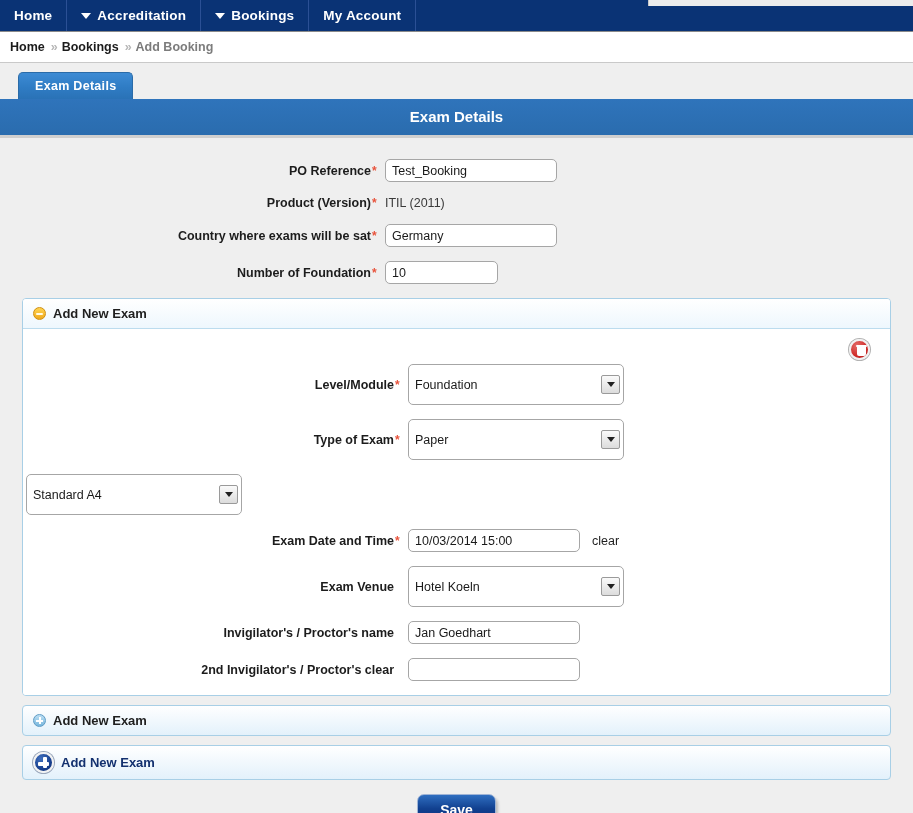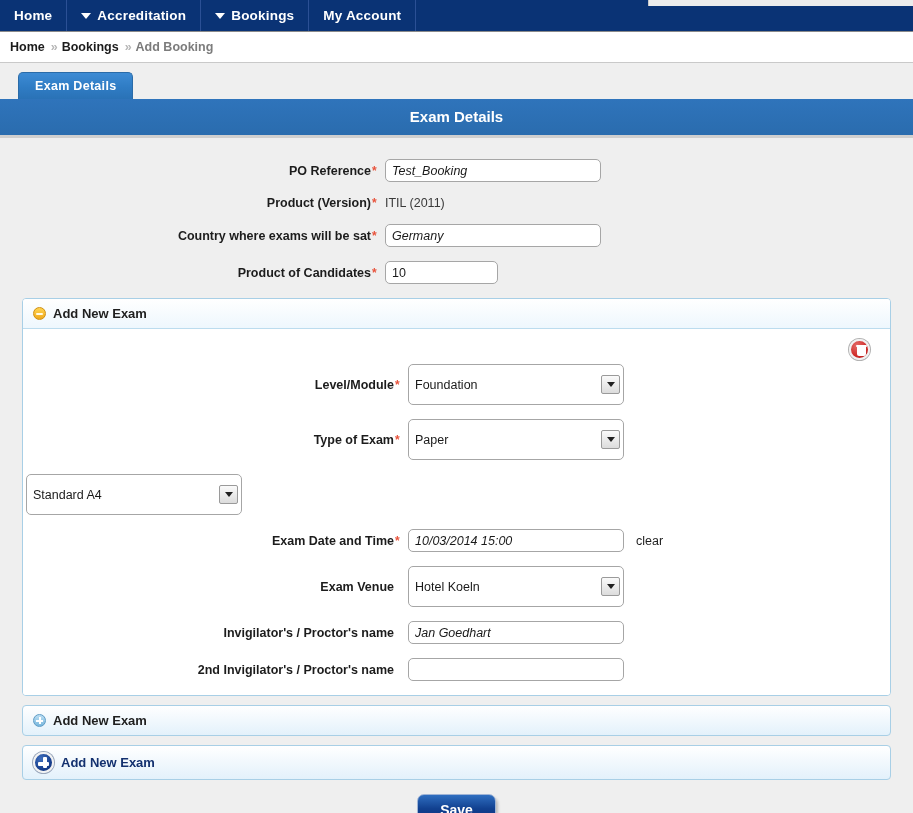--- a/index.html
+++ b/index.html
@@ -154,7 +154,7 @@
     padding: 0 6px;
     outline: none;
   }
-  .w215 { width: 216px; font-style: italic; }
+  .w215 { width: 172px; }
   .w93  { width: 113px; }
   .static-val {
     font-size: 12.5px;

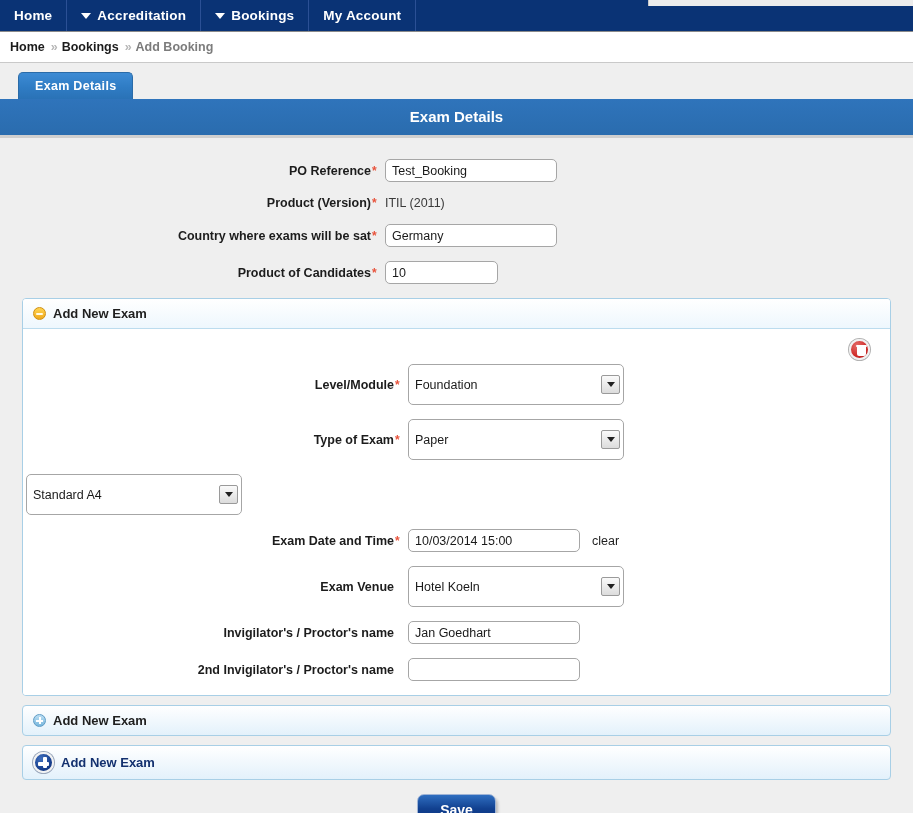--- a/index.html
+++ b/index.html
@@ -444,7 +444,7 @@
     </div>
 
     <div class="frow">
-      <div class="flabel"><span>Product of Candidates</span><span class="req">*</span></div>
+      <div class="flabel"><span>Number of Foundation</span><span class="req">*</span></div>
       <div class="fctl">
         <input class="txt w93" type="text" value="10" style="">
       </div>

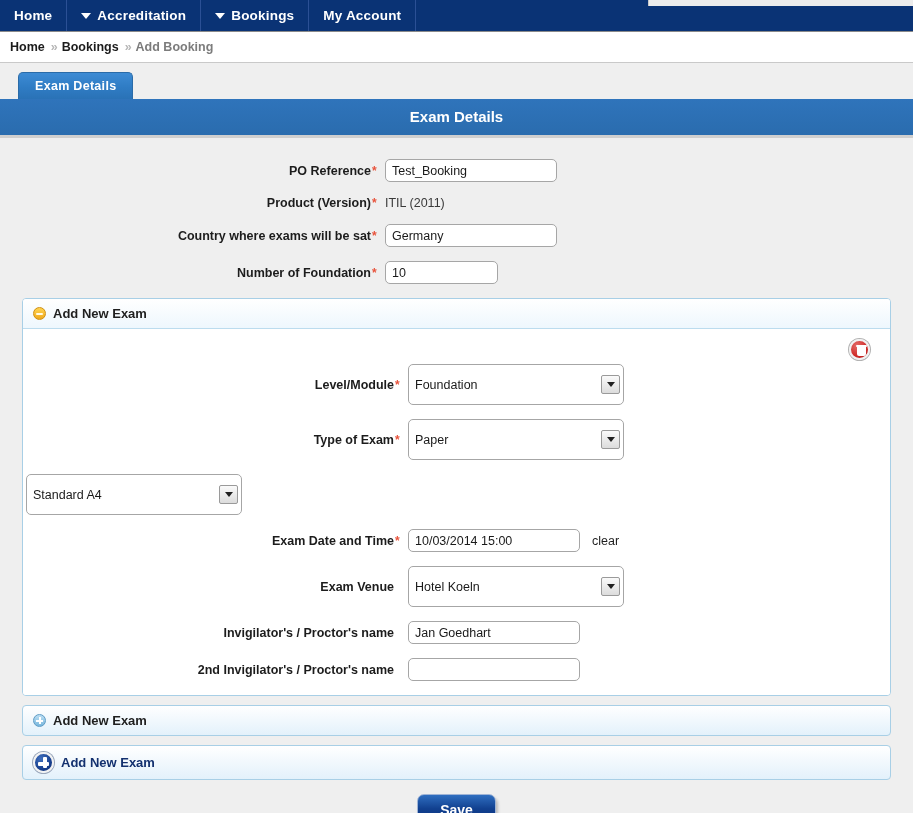--- a/index.html
+++ b/index.html
@@ -525,7 +525,7 @@
         </div>
 
         <div class="frow" style="margin-bottom:2px">
-          <div class="flabel"><span>2nd Invigilator's / Proctor's name</span><span class="req"></span></div>
+          <div class="flabel"><span>2nd Invigilator's / Proctor's clear</span><span class="req"></span></div>
           <div class="fctl">
             <input class="txt w215" type="text" value="" style="">
           </div>

